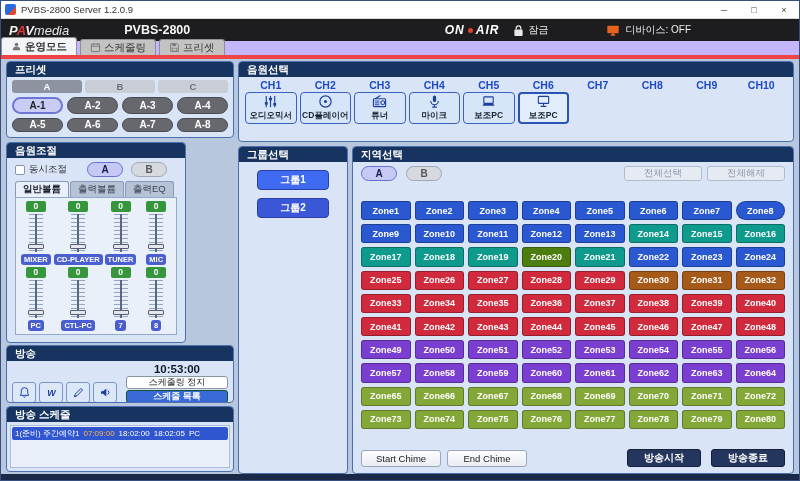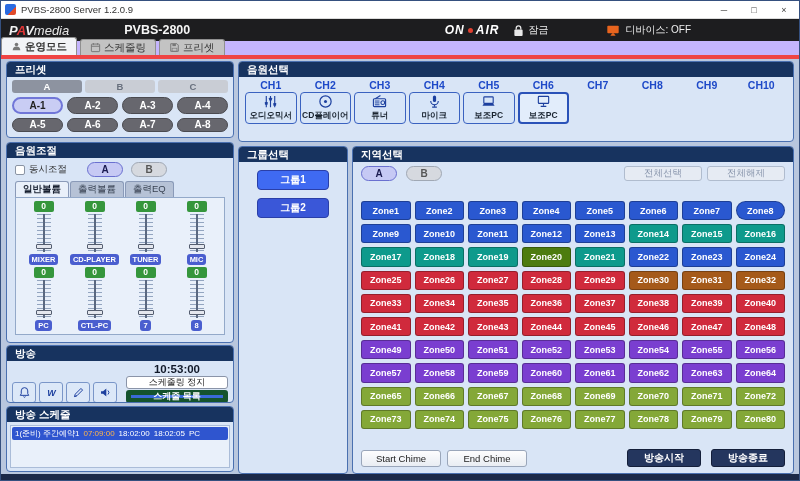--- a/index.html
+++ b/index.html
@@ -60,7 +60,7 @@
   .src-lb{font-size:8.5px;font-weight:bold;color:#1a2430;white-space:nowrap;}
 
   
-  #volume-panel{left:5px;top:83px;width:228px;height:201px;}
+  #volume-panel{left:5px;top:83px;width:180px;height:201px;}
   .vol-row1{display:flex;align-items:center;padding:4px 8px 0;gap:4px;}
   .chk{width:10px;height:10px;border:1px solid #8a94a4;background:#fff;border-radius:2px;}
   .sync-lb{font-size:9.5px;color:#333;margin-right:16px;}

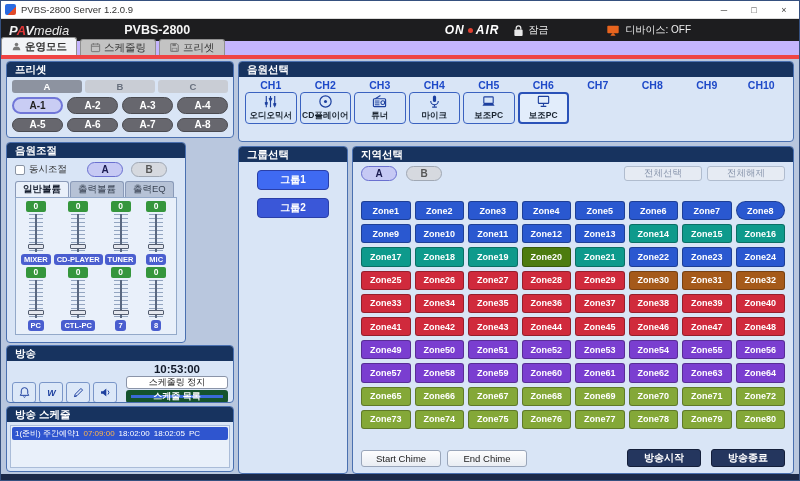--- a/index.html
+++ b/index.html
@@ -92,7 +92,7 @@
   .bc-right{display:flex;flex-direction:column;gap:1px;width:102px;}
   .bc-time{font-size:11.5px;font-weight:bold;color:#101828;text-align:center;}
   .bc-stop{height:13px;background:#fff;border:1px solid #8a94a8;border-radius:3px;font-size:9px;color:#222;display:flex;align-items:center;justify-content:center;}
-  .bc-list{height:13px;background:#3a6ad8;border:5px solid #14532d;border-radius:3px;font-size:9px;color:#fff;font-weight:bold;display:flex;align-items:center;justify-content:center;}
+  .bc-list{height:13px;background:#3a6ad8;border:1px solid #14532d;border-radius:3px;font-size:9px;color:#fff;font-weight:bold;display:flex;align-items:center;justify-content:center;}
 
   
   #schedule-panel{left:5px;top:347px;width:228px;height:66px;}

